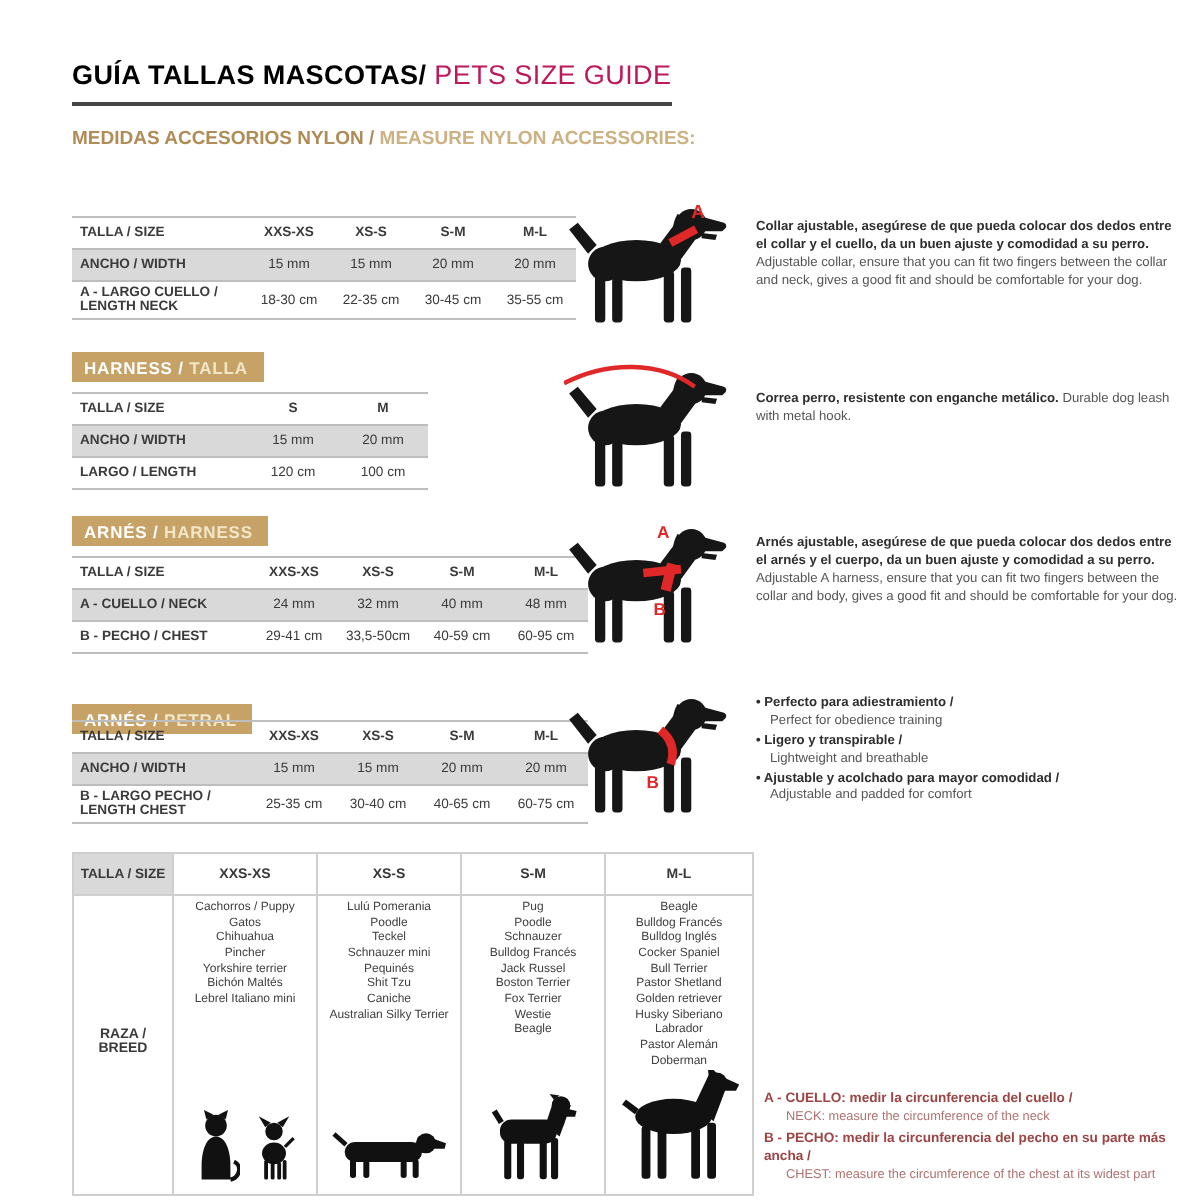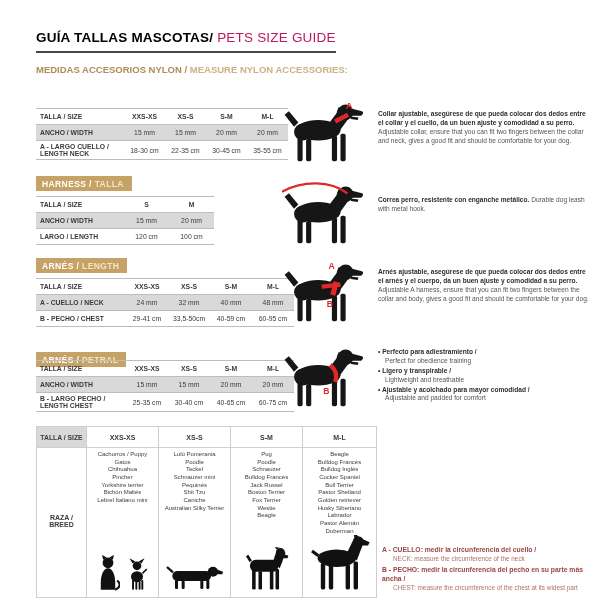--- a/index.html
+++ b/index.html
@@ -174,7 +174,7 @@
   </div>
 
   <div class="badge" style="top:258px">
-    <span class="b-es">ARNÉS / </span><span class="b-en">LENGTH</span>
+    <span class="b-es">ARNÉS / </span><span class="b-en">HARNESS</span>
   </div>
   <table class="spec" style="top:278px; width:258px">
     <colgroup>

